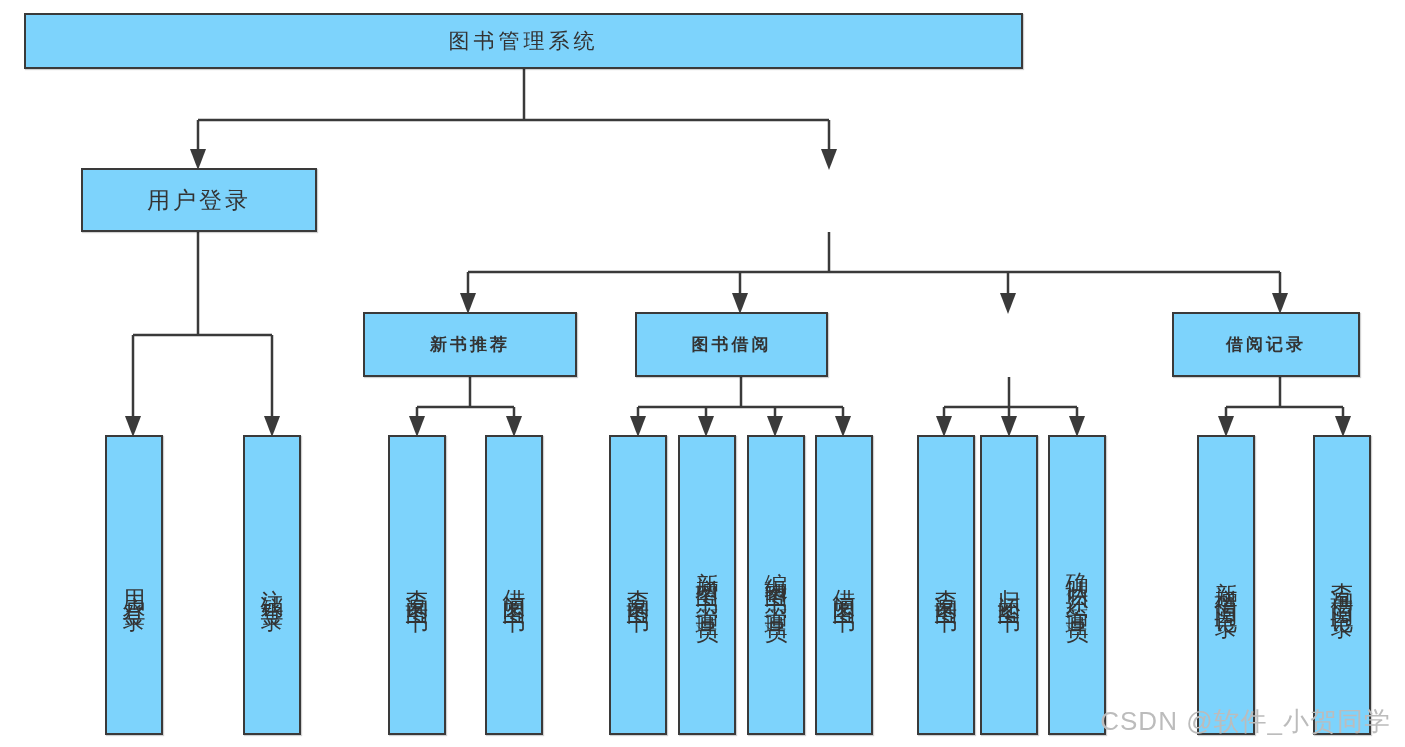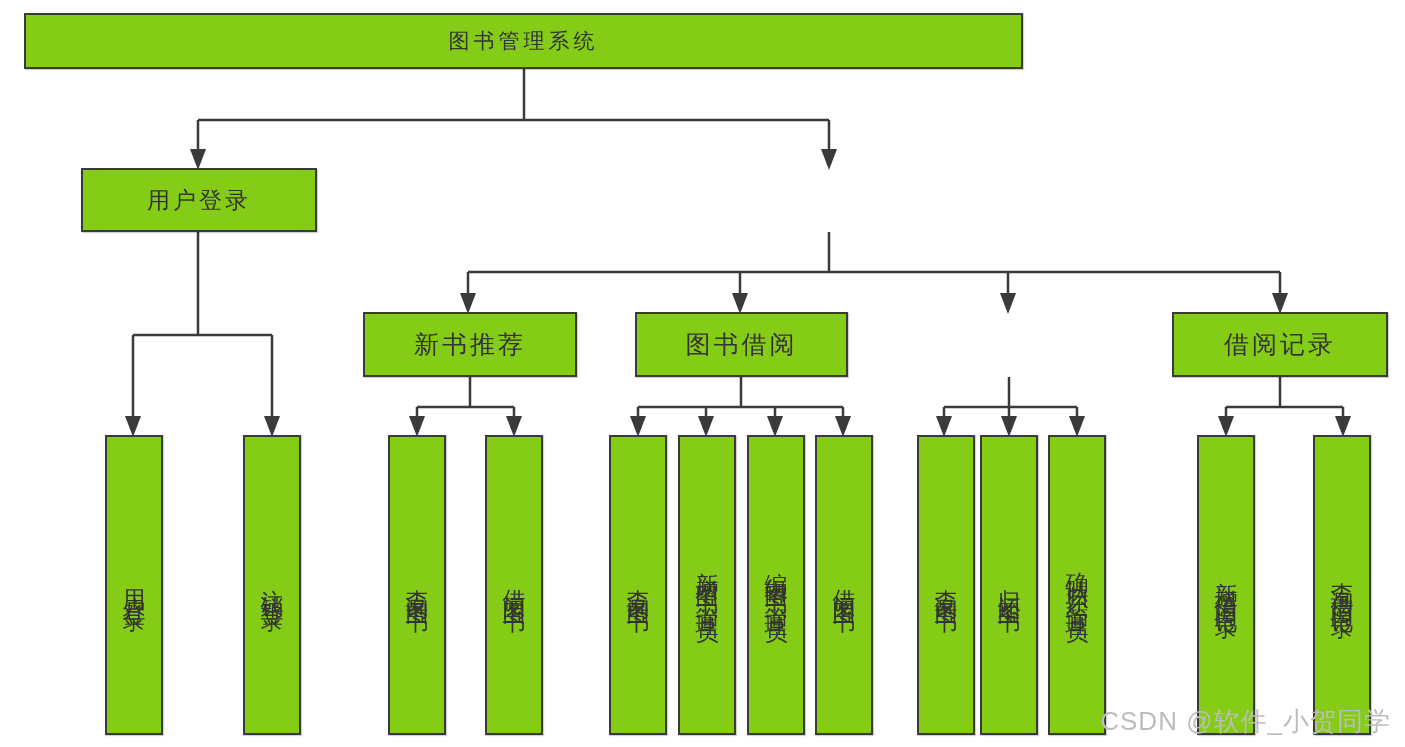--- a/index.html
+++ b/index.html
@@ -19,7 +19,7 @@
   .connectors .heads{fill:var(--line);stroke:none;}
   .node{
     position:absolute;box-sizing:border-box;border:2.5px solid var(--line);
-    background:#84cc16;color:var(--text);display:flex;align-items:center;justify-content:center;
+    background:#7dd3fc;color:var(--text);display:flex;align-items:center;justify-content:center;
     box-shadow:1px 1px 1px rgba(0,0,0,.18);
   }
   .root{font-size:21px;letter-spacing:4px;}

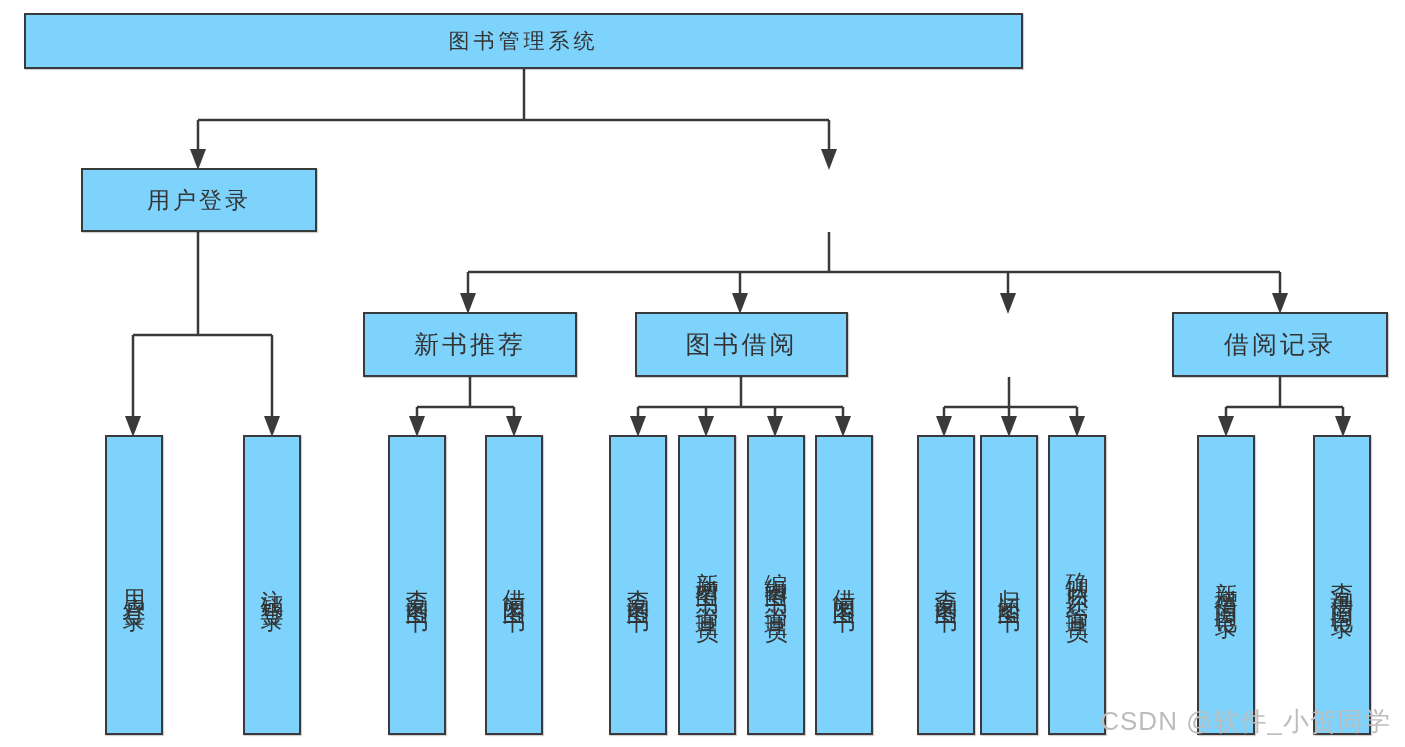--- a/index.html
+++ b/index.html
@@ -24,7 +24,7 @@
   }
   .root{font-size:21px;letter-spacing:4px;}
   .l2{font-size:23px;letter-spacing:3px;}
-  .l3{font-size:25px;letter-spacing:3px;}
+  .l3{font-size:17px;letter-spacing:3px;font-weight:bold;}
   .leaf{
     writing-mode:vertical-rl;text-orientation:mixed;
     font-size:23px;letter-spacing:7px;line-height:1;

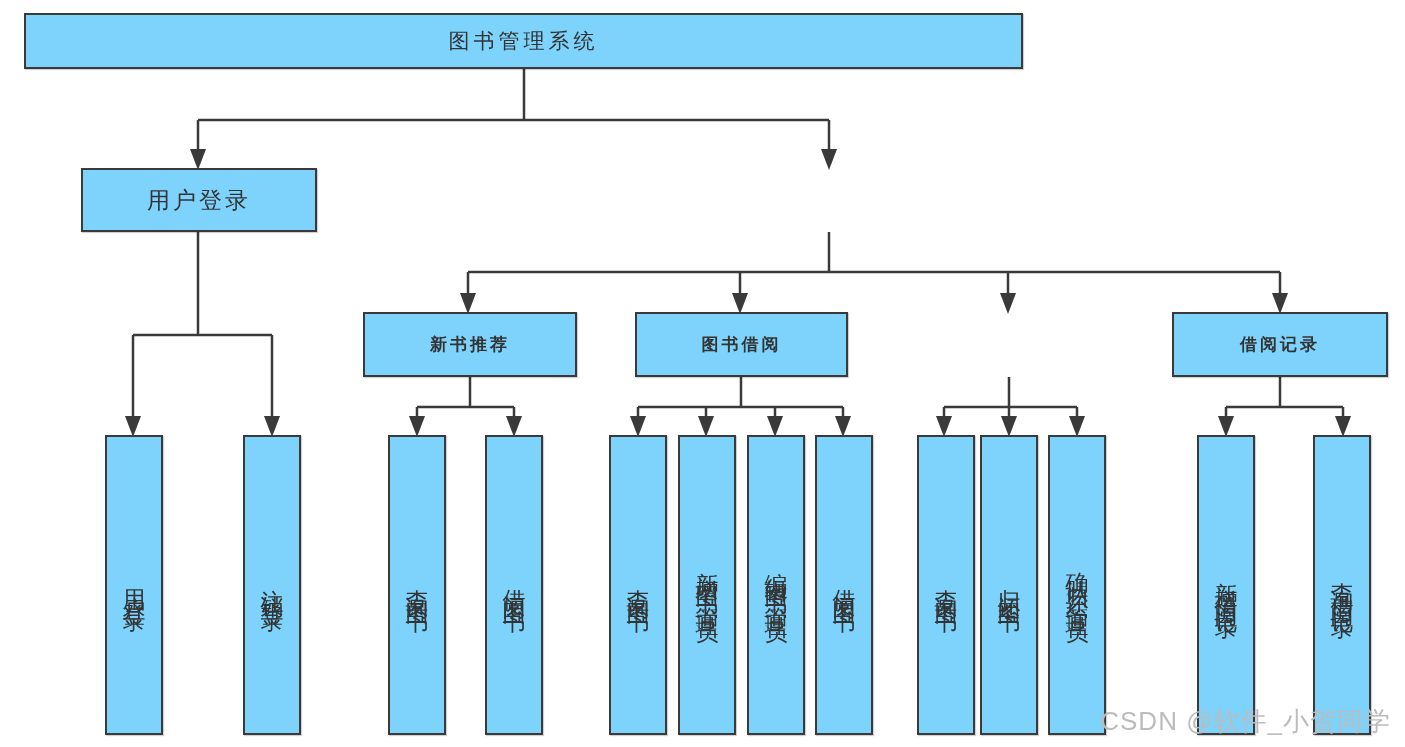--- a/index.html
+++ b/index.html
@@ -110,7 +110,7 @@
   <div class="node l2" style="left:81px;top:168px;width:236px;height:64px">用户登录</div>
 
   <div class="node l3" style="left:363px;top:312px;width:214px;height:65px">新书推荐</div>
-  <div class="node l3" style="left:635px;top:312px;width:213px;height:65px">图书借阅</div>
+  <div class="node l3" style="left:635px;top:312px;width:193px;height:65px">图书借阅</div>
   <div class="node l3" style="left:1172px;top:312px;width:216px;height:65px">借阅记录</div>
 
   <div class="node leaf" style="left:105px;top:435px;width:58px;height:300px">用户登录</div>

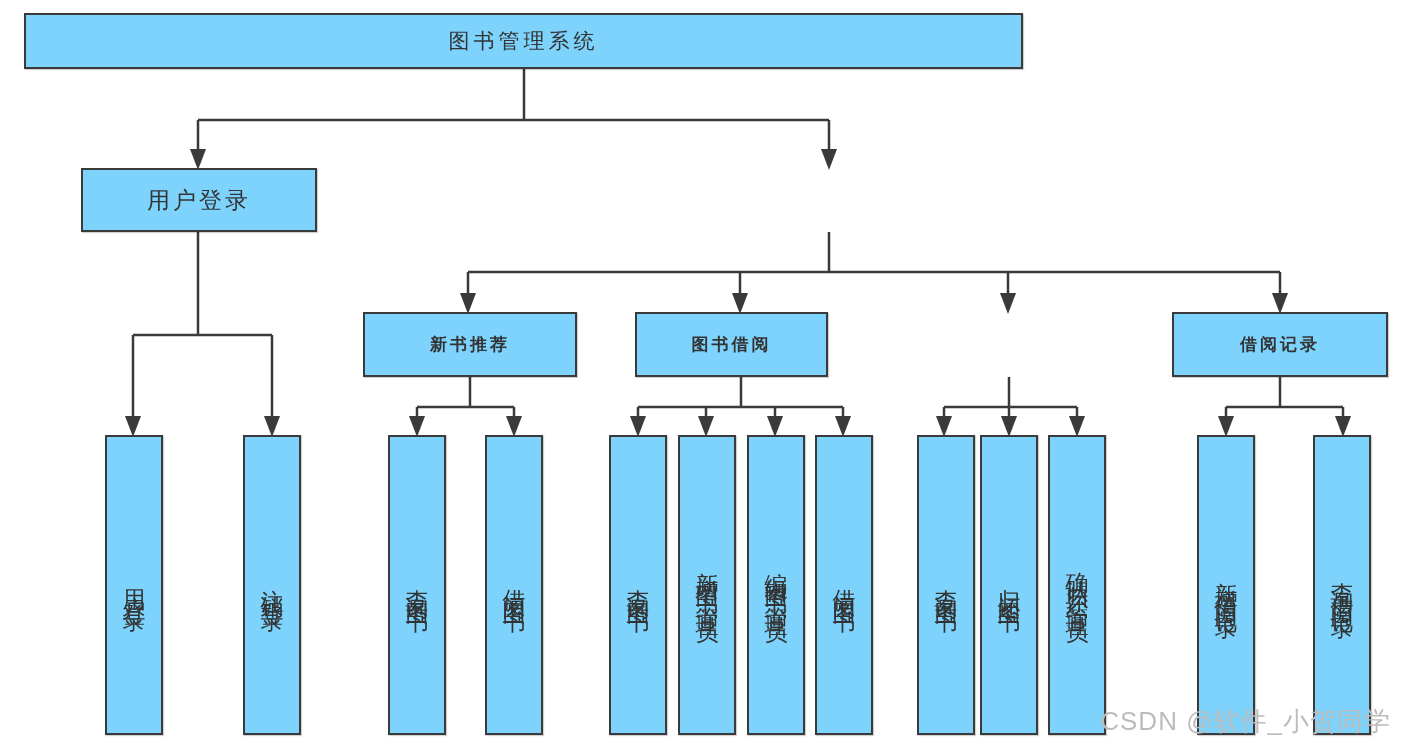--- a/index.html
+++ b/index.html
@@ -111,7 +111,7 @@
 
   <div class="node l3" style="left:363px;top:312px;width:214px;height:65px">新书推荐</div>
   <div class="node l3" style="left:635px;top:312px;width:193px;height:65px">图书借阅</div>
-  <div class="node l3" style="left:1172px;top:312px;width:216px;height:65px">借阅记录</div>
+  <div class="node l3" style="left:1172px;top:312px;width:188px;height:65px">借阅记录</div>
 
   <div class="node leaf" style="left:105px;top:435px;width:58px;height:300px">用户登录</div>
   <div class="node leaf" style="left:243px;top:435px;width:58px;height:300px">注销登录</div>

